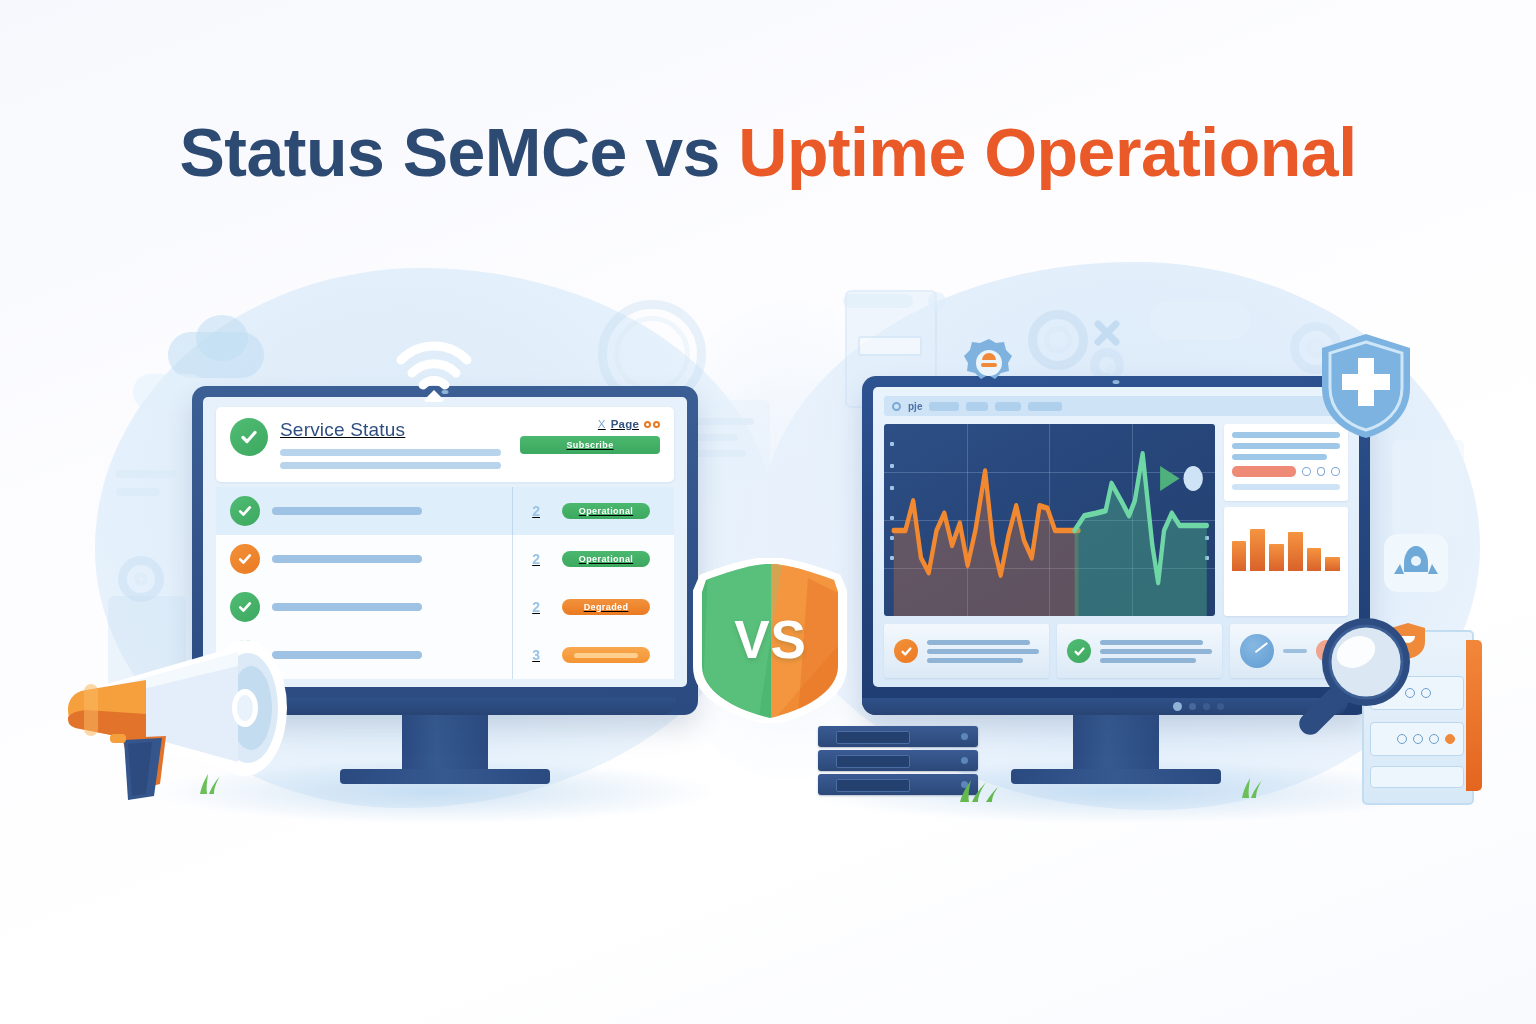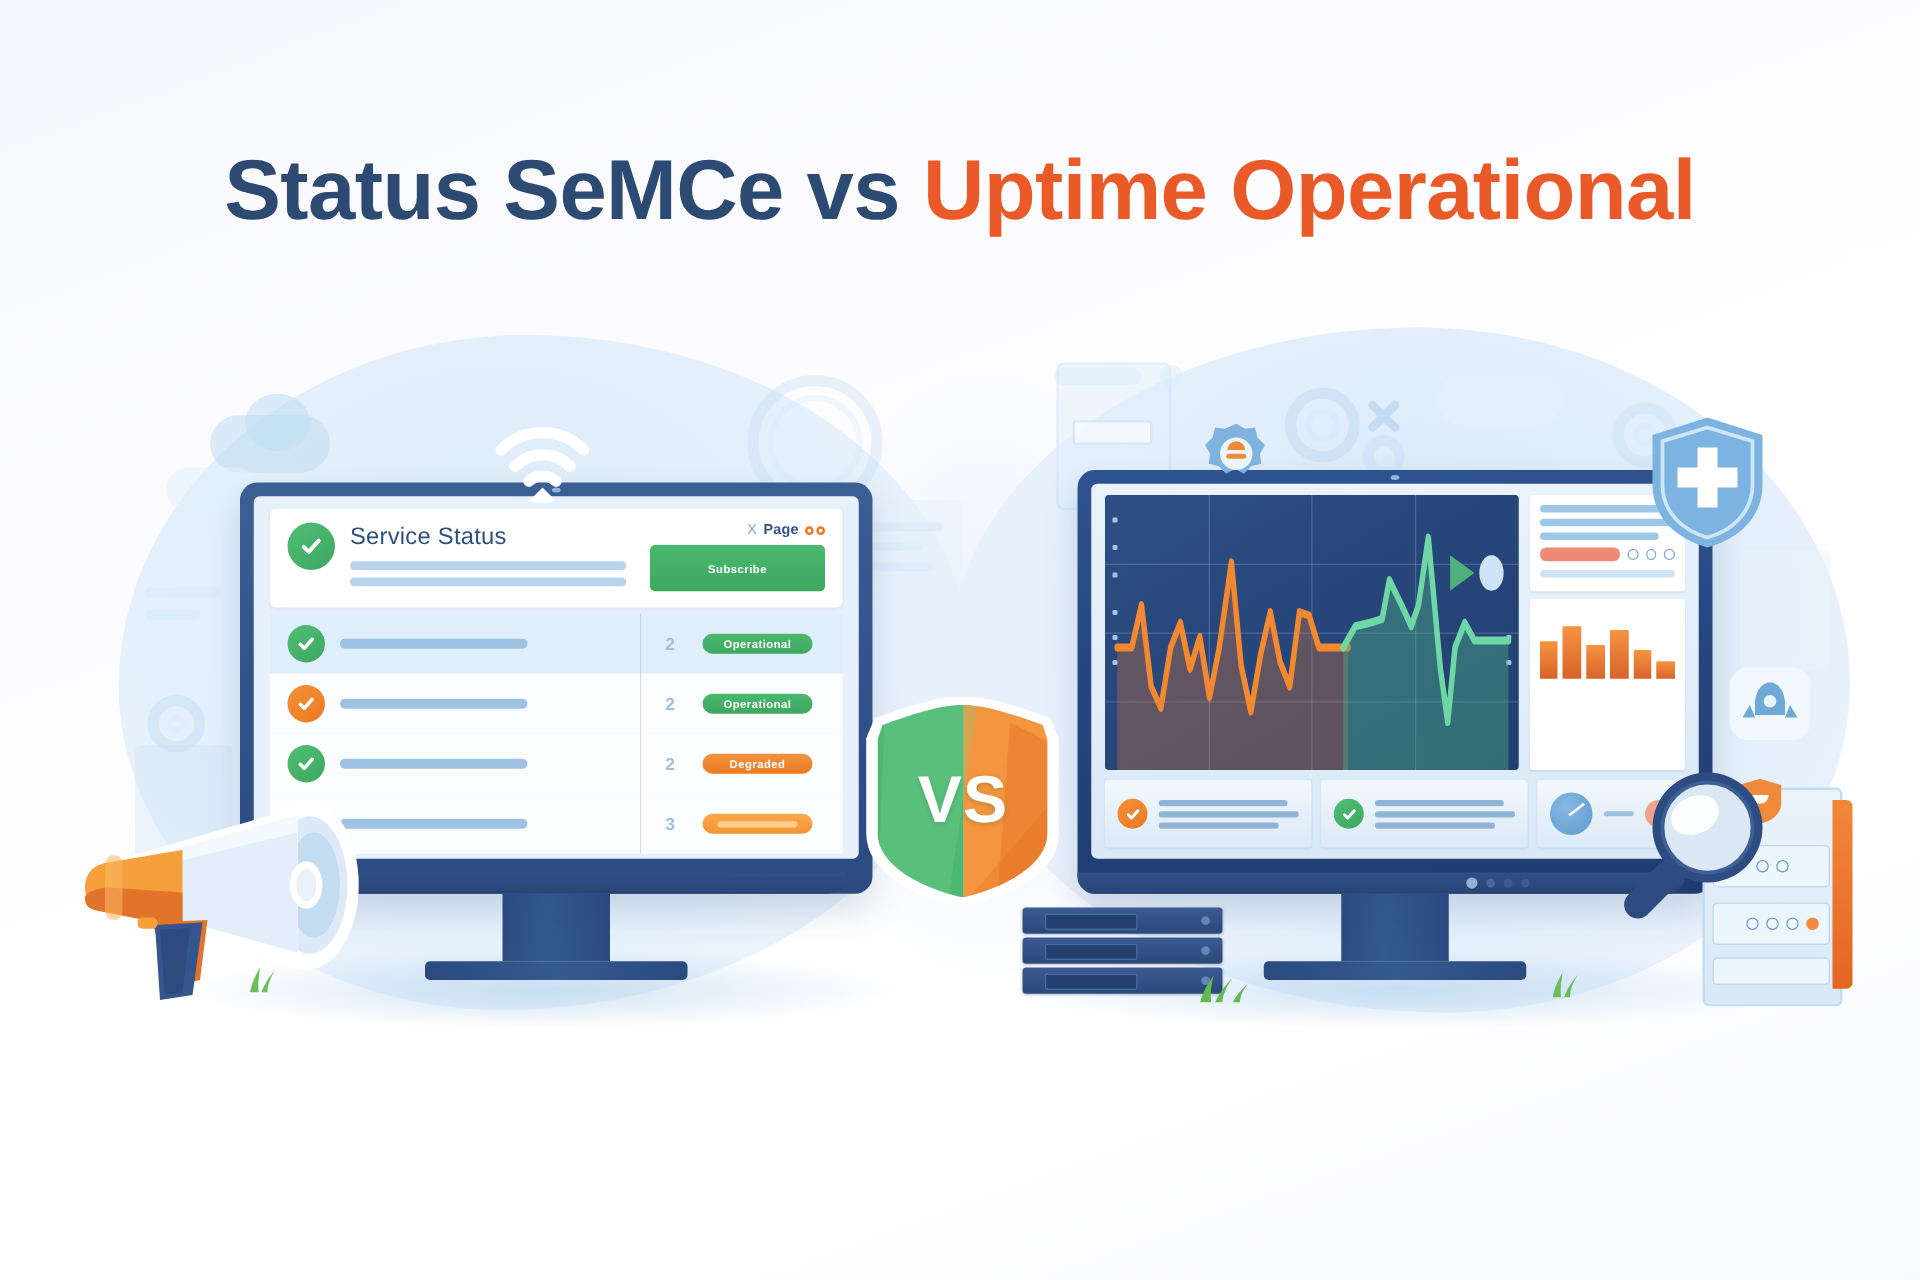--- a/index.html
+++ b/index.html
@@ -482,6 +482,14 @@
       <div class="screen" style="height:300px;background:linear-gradient(180deg,#e9f3fc,#d9e9f8);">
         <div class="dash">
 
+          <div class="dash-top">
+            <span class="dot-o"></span>
+            <span class="lbl">pje</span>
+            <span class="seg" style="width:30px;"></span>
+            <span class="seg" style="width:22px;"></span>
+            <span class="seg" style="width:26px;"></span>
+            <span class="seg" style="width:34px;"></span>
+          </div>
 
           <div class="dash-body">
 

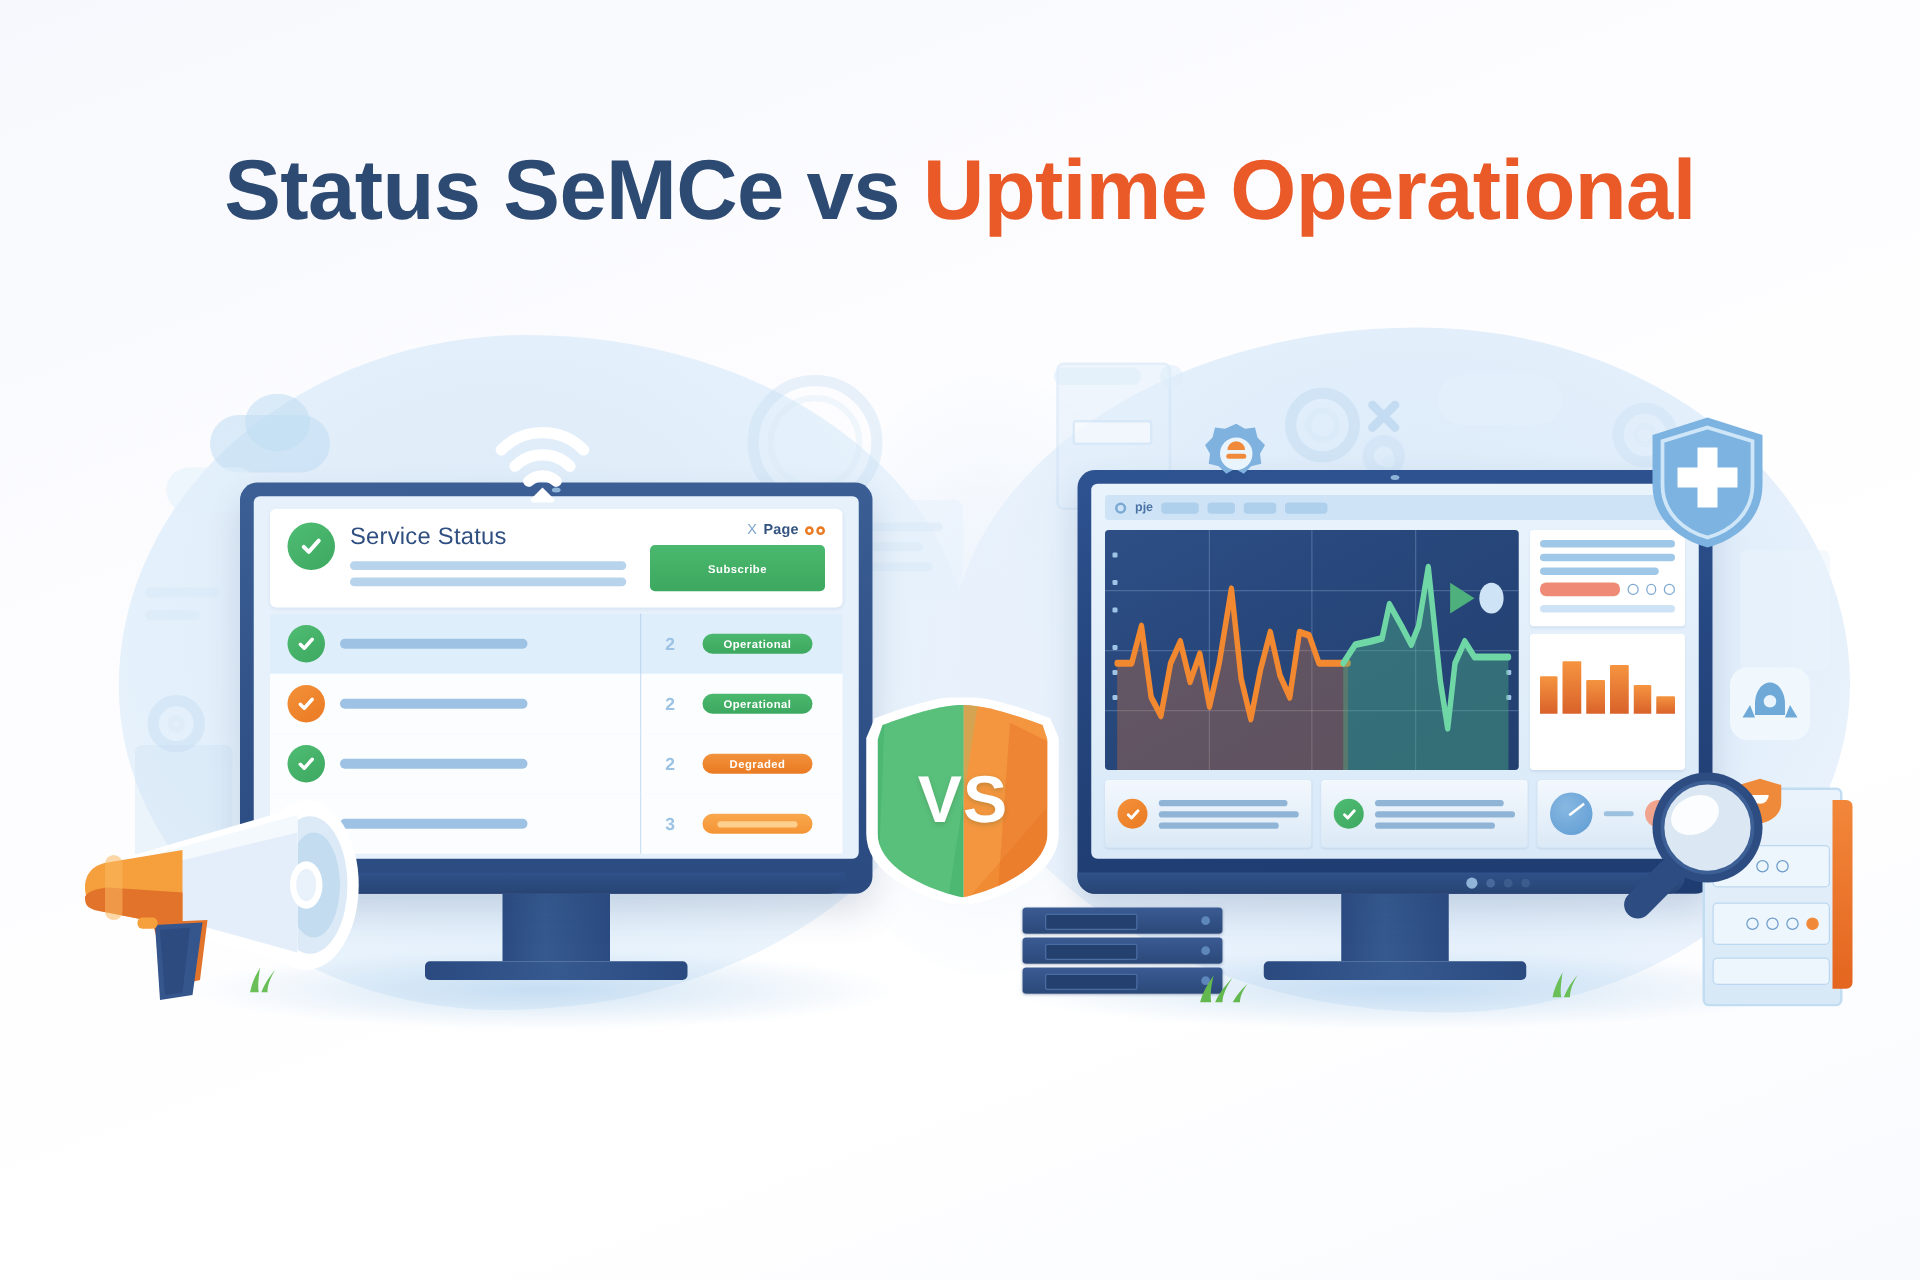--- a/index.html
+++ b/index.html
@@ -375,7 +375,7 @@
 
   <div class="monitor" style="left:192px;top:386px;width:506px;">
     <div class="bezel">
-      <div class="screen" style="height:290px;">
+      <div class="screen" style="height:290px;text-decoration:underline;">
         <div class="sp">
 
           <div class="sp-head">

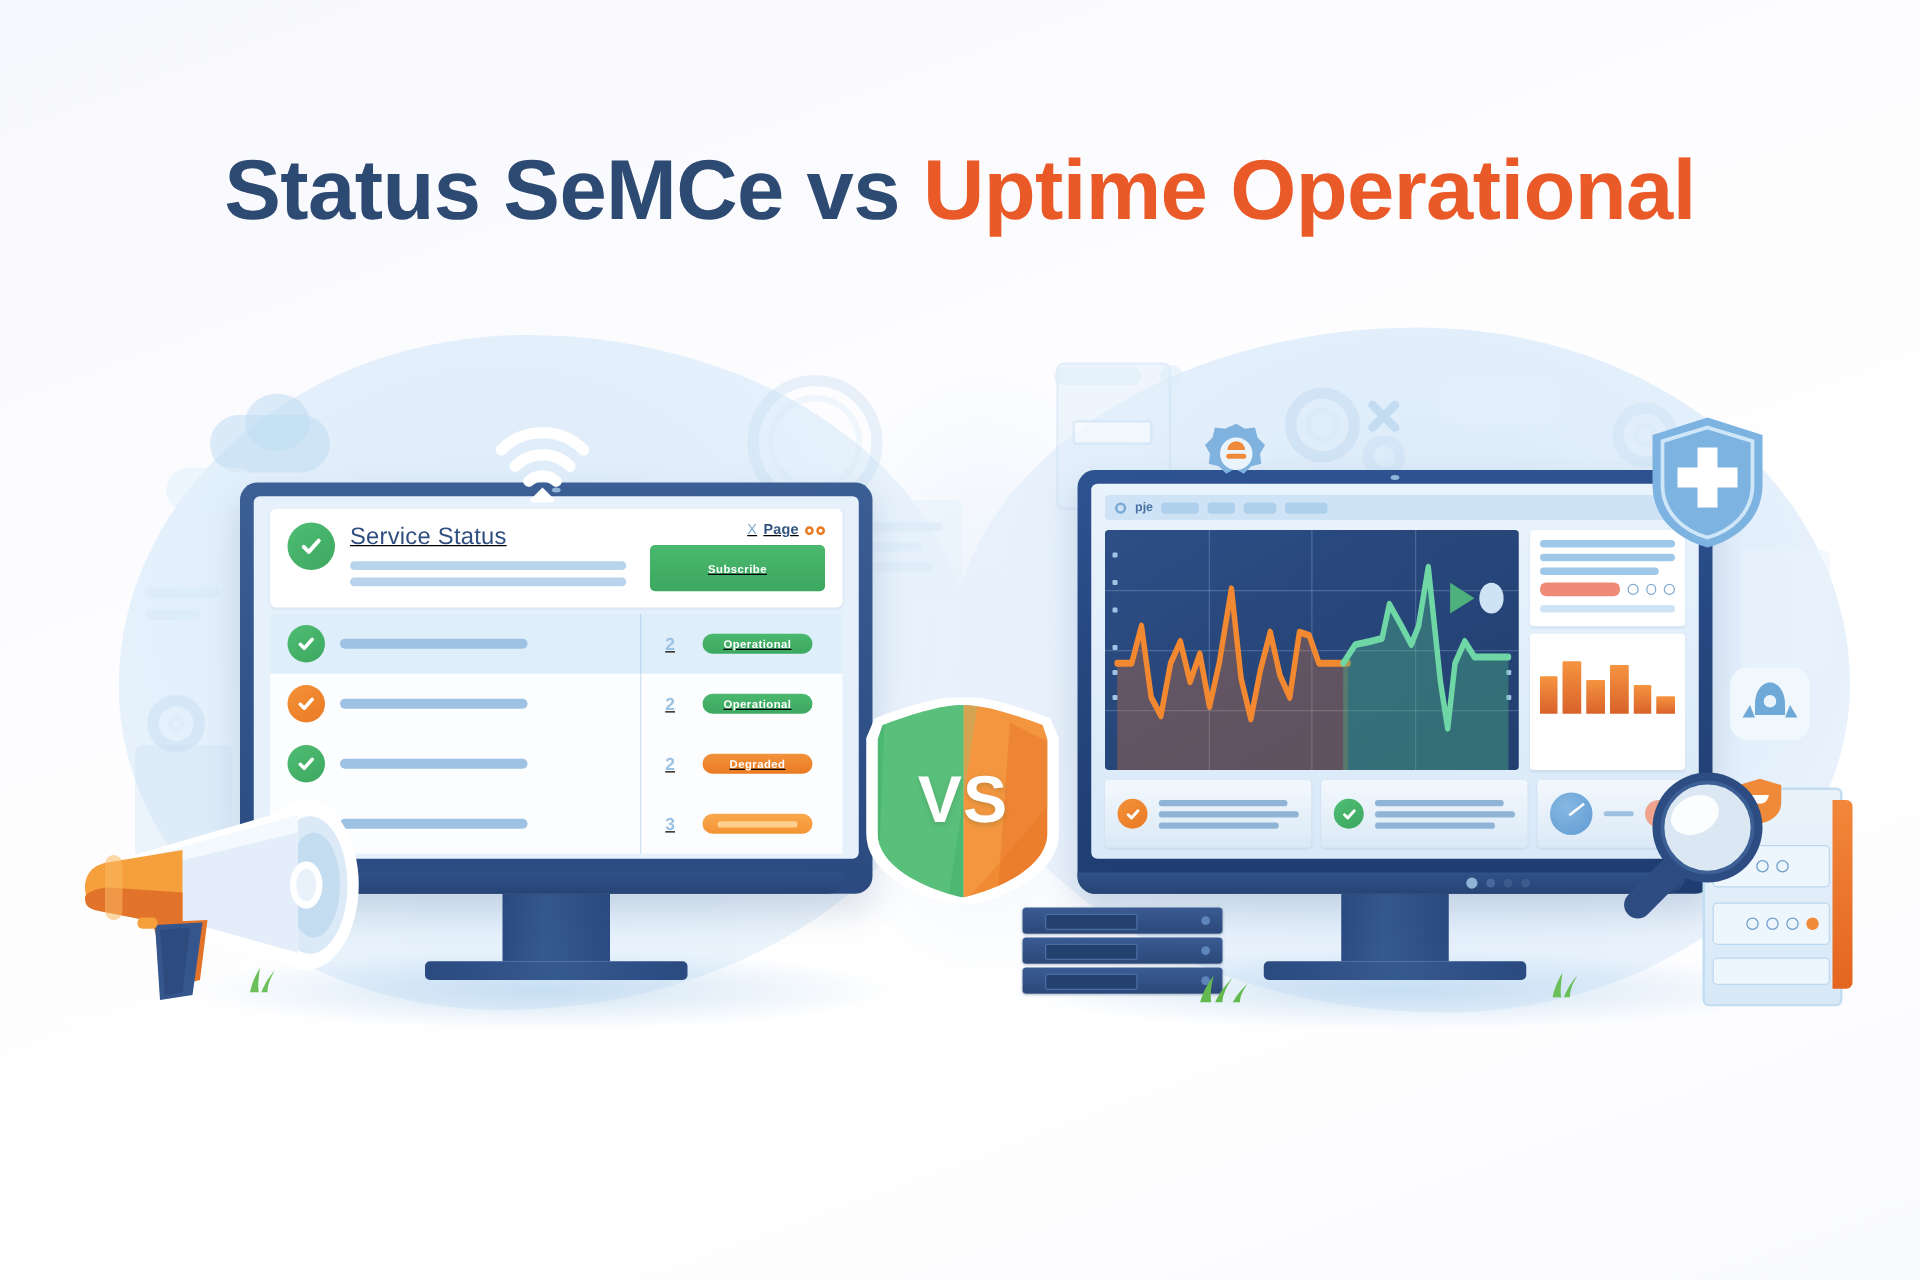--- a/index.html
+++ b/index.html
@@ -398,7 +398,7 @@
                     <i></i>
                   </span>
               </div>
-              <div class="pill p-green" style="height:37px;">Subscribe</div>
+              <div class="pill p-green" style="height:18px;">Subscribe</div>
             </div>
           </div>
 

